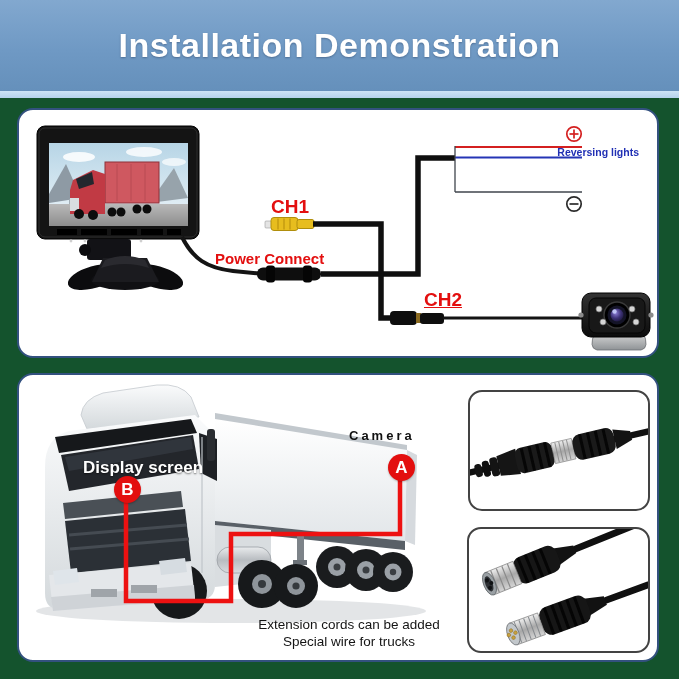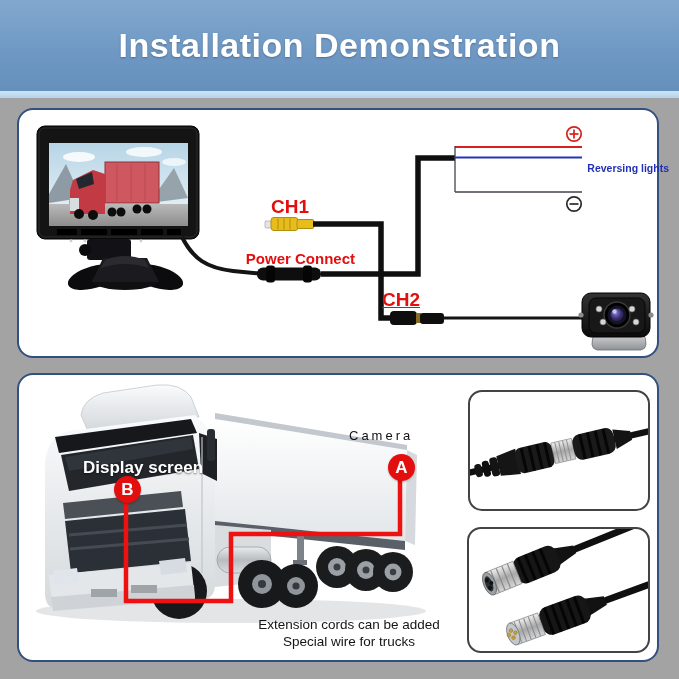--- a/index.html
+++ b/index.html
@@ -5,7 +5,7 @@
   html,body{margin:0;padding:0;}
   #page{
     position:relative;width:679px;height:679px;overflow:hidden;
-    background:#a3a3a3;
+    background:#14532d;
     font-family:"Liberation Sans", sans-serif;
   }
   

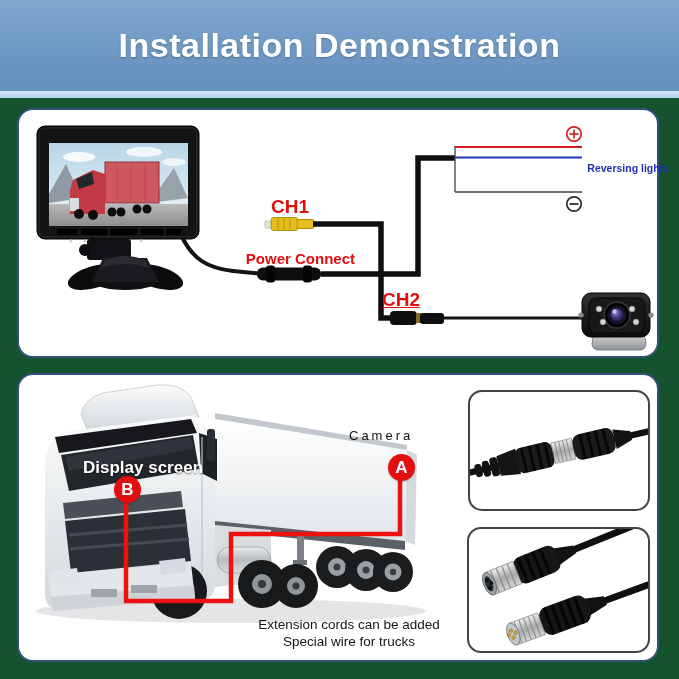--- a/index.html
+++ b/index.html
@@ -36,7 +36,7 @@
   #ch1-label{left:252px;top:86px;width:76px;text-align:left;font-size:19px;}
   #power-label{left:196px;top:140px;width:140px;text-align:right;font-size:15px;}
   #ch2-label{left:363px;top:179px;width:80px;text-align:left;font-size:19px;text-decoration:underline;}
-  #reversing-label{left:532px;top:36px;width:118px;text-align:right;margin-top:16px;}
+  #reversing-label{left:502px;top:36px;width:118px;text-align:right;}
   
   #camera-label{position:absolute;left:330px;top:53px;width:110px;color:#111;
     font-size:13px;font-weight:normal;letter-spacing:3px;white-space:nowrap;}

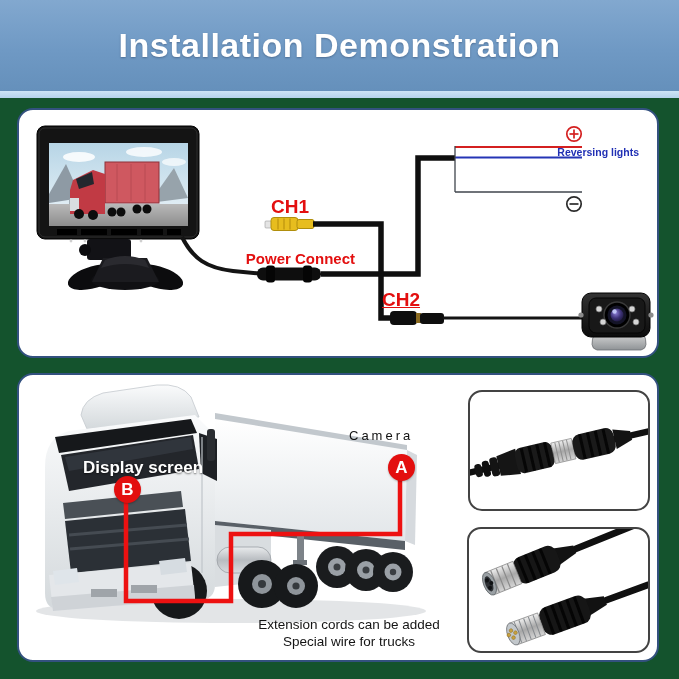--- a/index.html
+++ b/index.html
@@ -34,7 +34,7 @@
   .lbl-red{position:absolute;color:#e30f0f;font-weight:bold;white-space:nowrap;}
   .lbl-blue{position:absolute;color:#2130b4;font-weight:bold;font-size:10.5px;white-space:nowrap;}
   #ch1-label{left:252px;top:86px;width:76px;text-align:left;font-size:19px;}
-  #power-label{left:196px;top:140px;width:140px;text-align:right;font-size:15px;}
+  #power-label{left:196px;top:140px;width:140px;text-align:left;font-size:15px;}
   #ch2-label{left:363px;top:179px;width:80px;text-align:left;font-size:19px;text-decoration:underline;}
   #reversing-label{left:502px;top:36px;width:118px;text-align:right;}
   

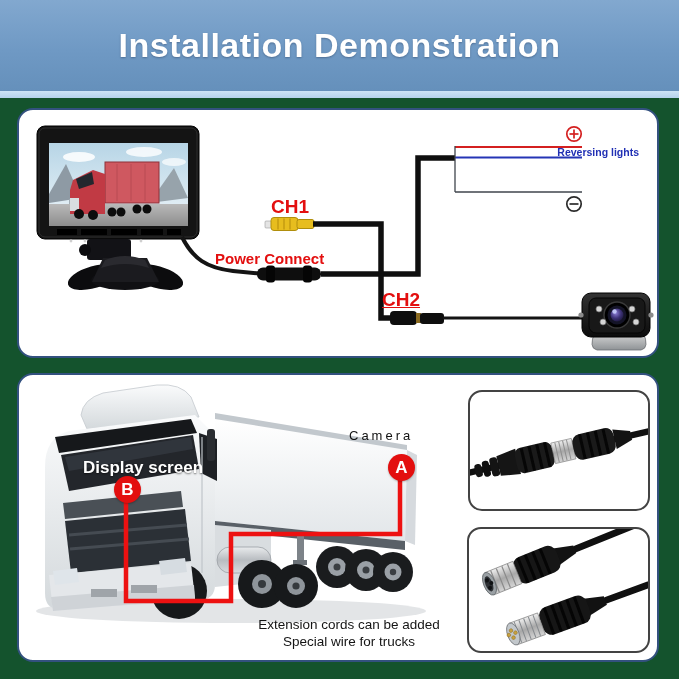--- a/index.html
+++ b/index.html
@@ -35,7 +35,7 @@
   .lbl-blue{position:absolute;color:#2130b4;font-weight:bold;font-size:10.5px;white-space:nowrap;}
   #ch1-label{left:252px;top:86px;width:76px;text-align:left;font-size:19px;}
   #power-label{left:196px;top:140px;width:140px;text-align:left;font-size:15px;}
-  #ch2-label{left:363px;top:179px;width:80px;text-align:left;font-size:19px;text-decoration:underline;}
+  #ch2-label{left:363px;top:179px;width:80px;text-align:right;font-size:19px;text-decoration:underline;}
   #reversing-label{left:502px;top:36px;width:118px;text-align:right;}
   
   #camera-label{position:absolute;left:330px;top:53px;width:110px;color:#111;

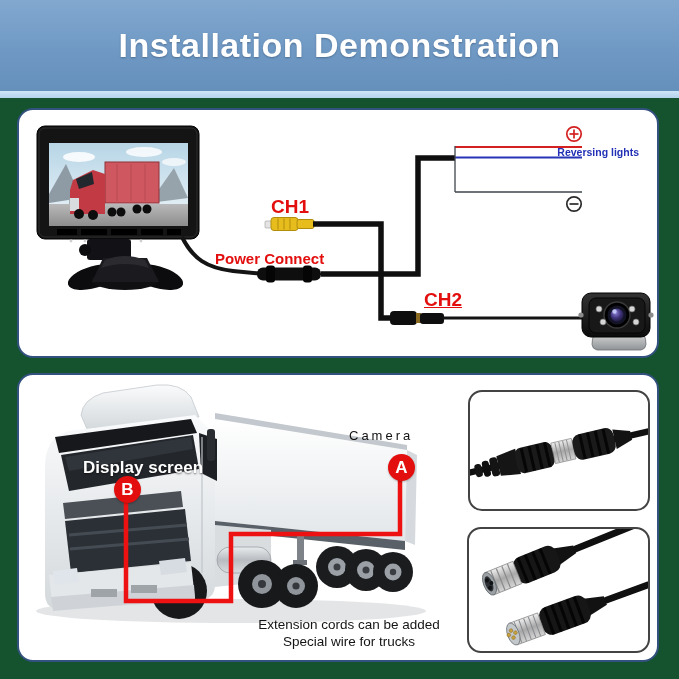--- a/index.html
+++ b/index.html
@@ -39,7 +39,7 @@
   #reversing-label{left:502px;top:36px;width:118px;text-align:right;}
   
   #camera-label{position:absolute;left:330px;top:53px;width:110px;color:#111;
-    font-size:13px;font-weight:normal;letter-spacing:3px;white-space:nowrap;}
+    font-size:13px;font-weight:bold;letter-spacing:3px;white-space:nowrap;}
   #display-label{position:absolute;left:44px;top:83px;color:#fff;font-size:17px;
     font-weight:bold;white-space:nowrap;text-shadow:0 1px 2px rgba(0,0,0,.55);padding-left:20px;}
   .marker{

